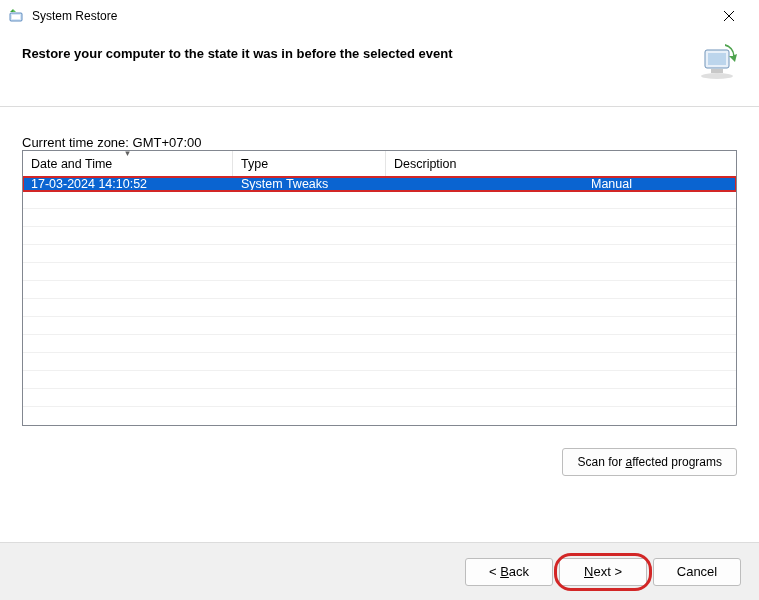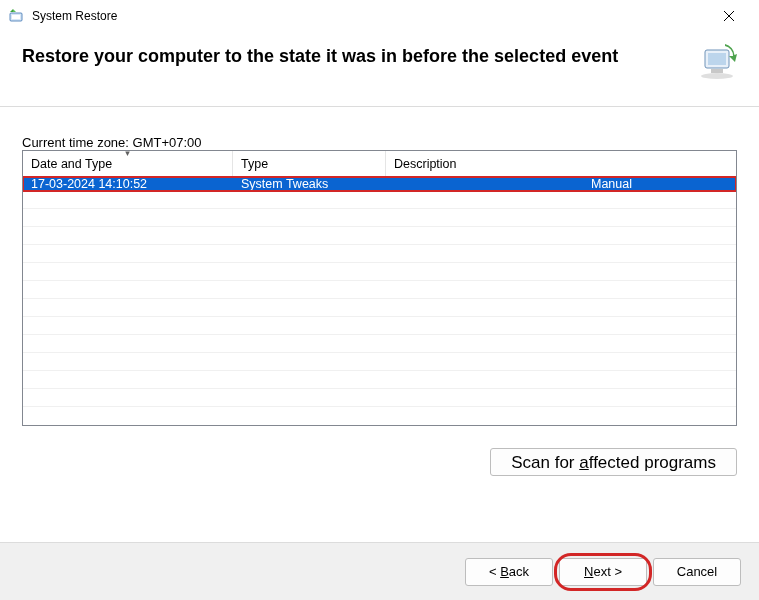--- a/index.html
+++ b/index.html
@@ -12,7 +12,7 @@
     .titlebar .close svg { width: 10px; height: 10px; }
 
     .header-band { background: #fff; padding: 14px 22px 26px 22px; display: flex; align-items: flex-start; }
-    .header-band .heading { font-size: 18px; font-weight: 600; color: #000; flex: 1; }
+    .header-band .heading { font-size: 13px; font-weight: 600; color: #000; flex: 1; }
     .header-band .restore-icon { width: 40px; height: 38px; margin-left: 10px; margin-top:-4px;}
 
     .divider { height: 1px; background: #dcdcdc; }

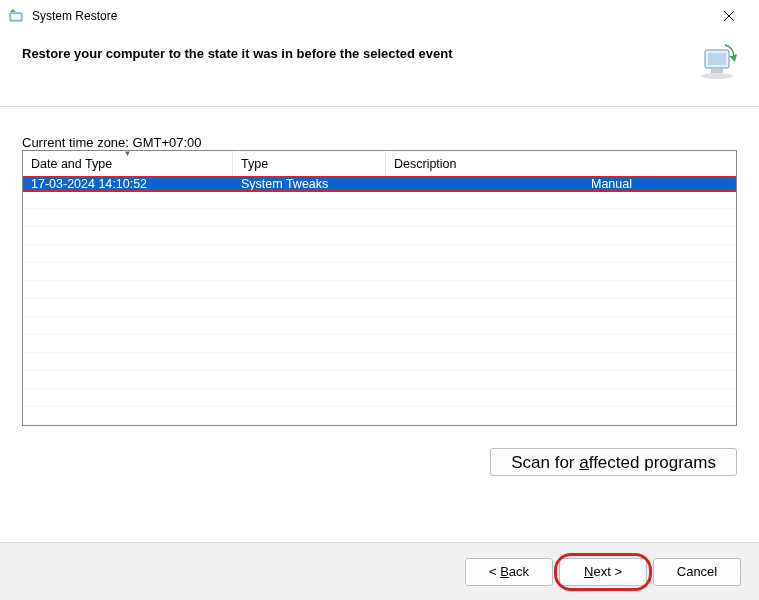--- a/index.html
+++ b/index.html
@@ -85,7 +85,7 @@
     <div class="thead">
       <div class="th col-dt">
         <span class="sort-ind">▾</span>
-        <span>Date and Type</span>
+        <span>Date and Time</span>
       </div>
       <div class="th col-type">
         <span>Type</span>

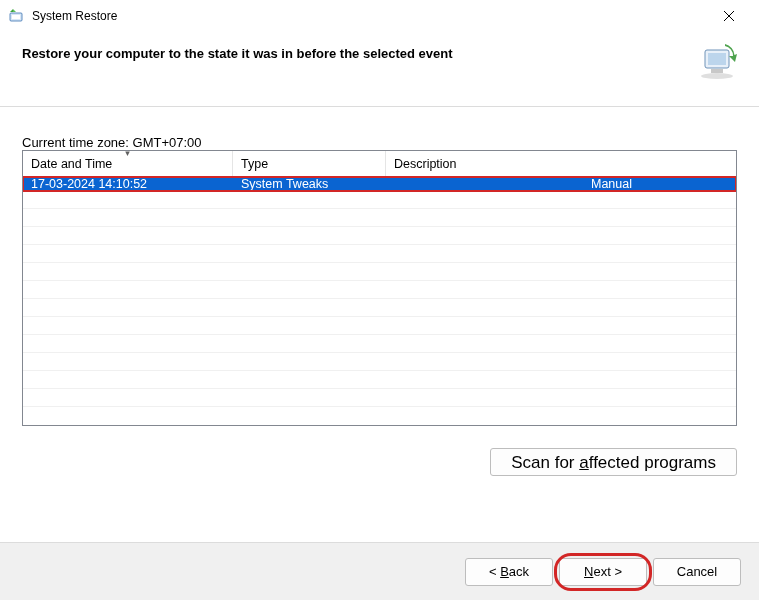--- a/index.html
+++ b/index.html
@@ -36,7 +36,7 @@
     .empty-row { height: 18px; border-bottom: 1px solid #f0f0f0; }
 
     .scan-row { display: flex; justify-content: flex-end; padding: 12px 22px 0 22px; }
-    .scan-btn { font-size: 17px; padding: 4px 20px; height: 28px; background: #fdfdfd; border: 1px solid #bdbdbd; border-radius: 3px; cursor: pointer; }
+    .scan-btn { font-size: 12px; padding: 4px 14px; height: 28px; background: #fdfdfd; border: 1px solid #bdbdbd; border-radius: 3px; cursor: pointer; }
     .scan-btn .ul { text-decoration: underline; }
 
     .footer { position: absolute; left: 0; right: 0; bottom: 0; height: 58px; background: #f0f0f0; border-top: 1px solid #dcdcdc; display: flex; justify-content: flex-end; align-items: center; padding: 0 18px; gap: 6px; }

